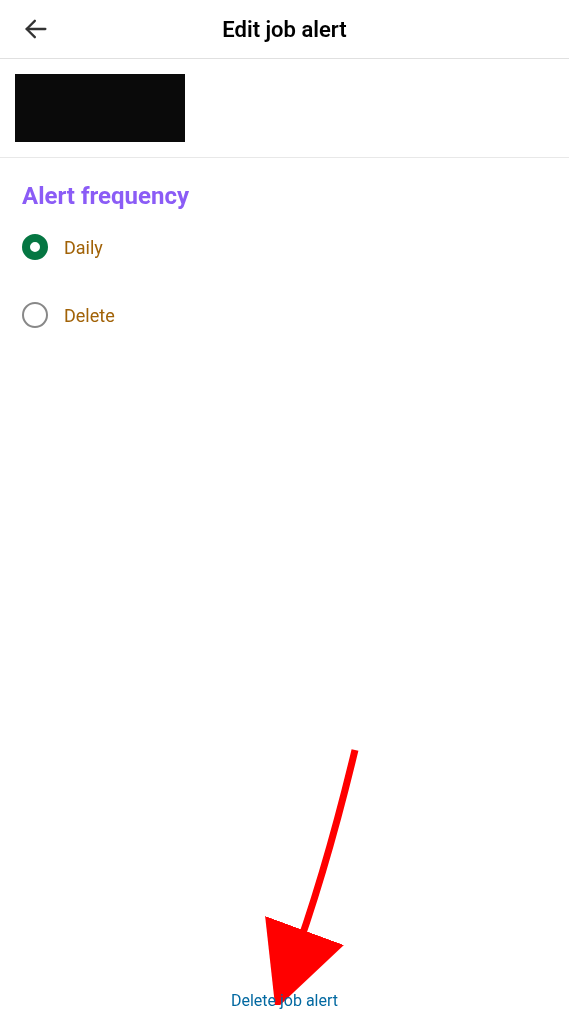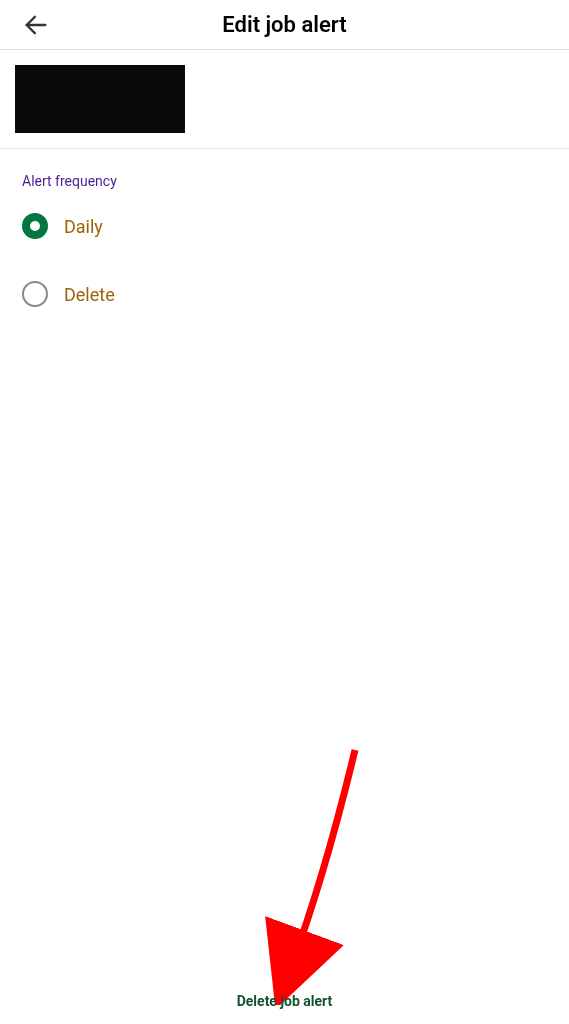--- a/index.html
+++ b/index.html
@@ -18,7 +18,7 @@
     .header {
       display: flex;
       align-items: center;
-      height: 50px;
+      height: 59px;
       border-bottom: 1px solid #e0e0e0;
       position: relative;
     }

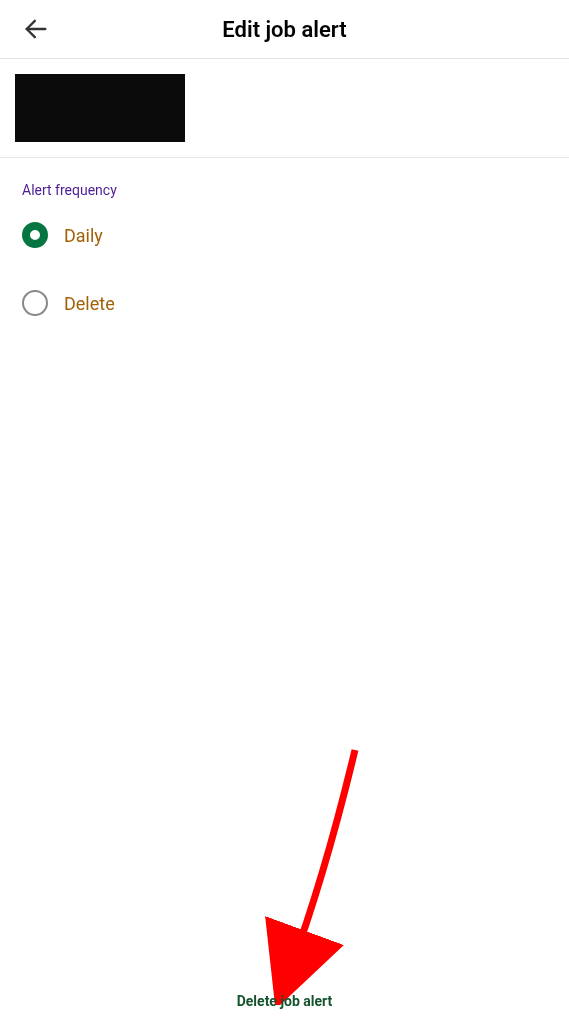--- a/index.html
+++ b/index.html
@@ -54,9 +54,9 @@
       padding: 24px 22px;
     }
     .section-title {
-      font-size: 14px;
-      font-weight: 400;
-      color: #4c1d95;
+      font-size: 24px;
+      font-weight: 700;
+      color: #8b5cf6;
       margin-bottom: 14px;
     }
     .radio-option {

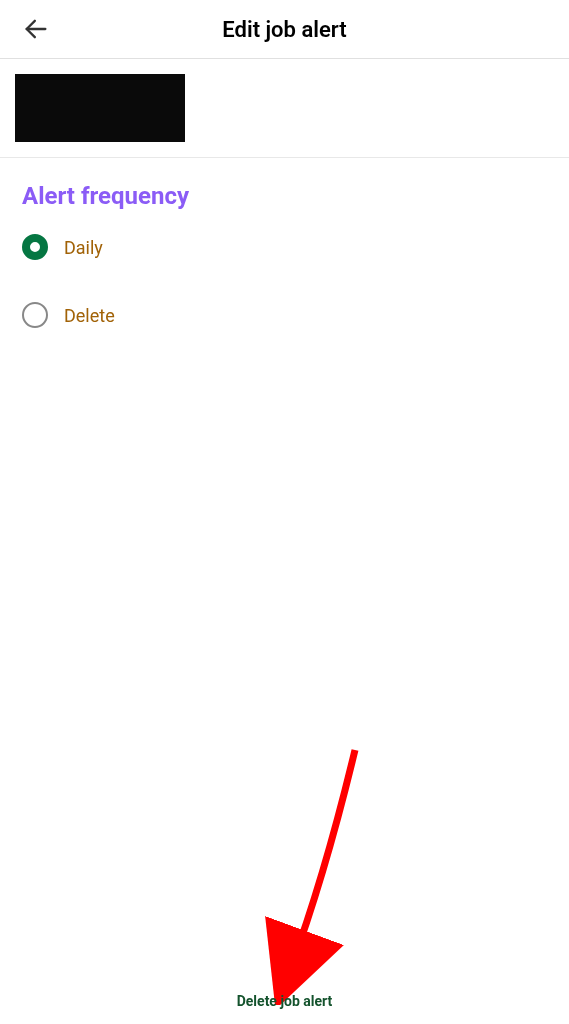--- a/index.html
+++ b/index.html
@@ -95,9 +95,9 @@
       padding-bottom: 14px;
     }
     .delete-btn {
-      font-size: 14px;
-      color: #14532d;
-      font-weight: 700;
+      font-size: 16px;
+      color: #0369a1;
+      font-weight: 400;
       cursor: pointer;
       display: inline-block;
     }

